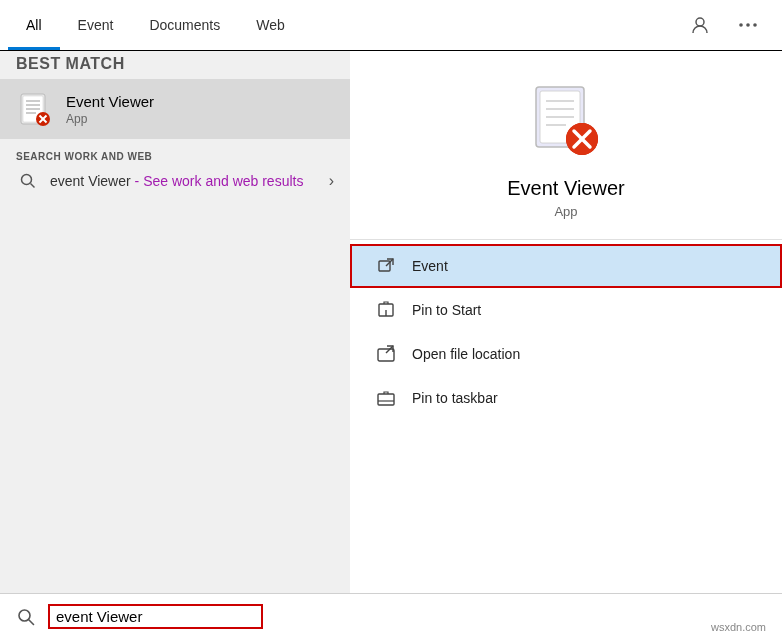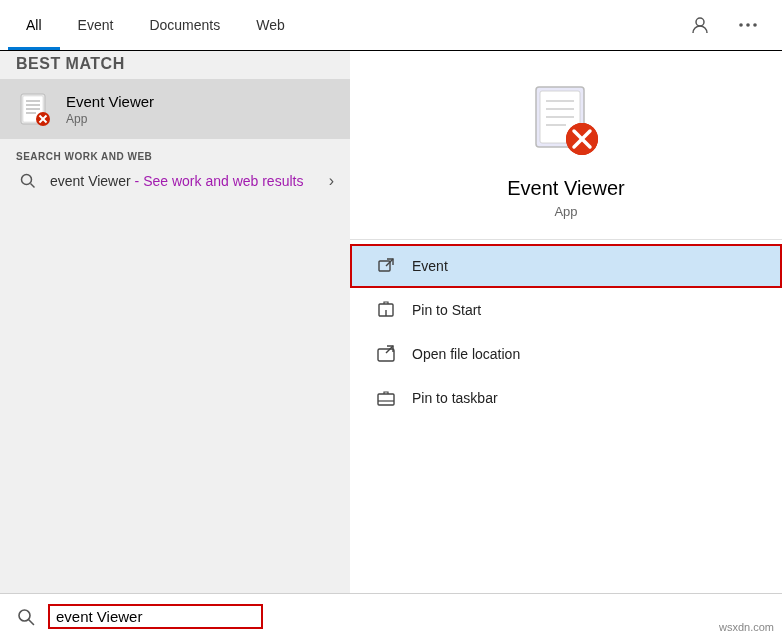--- a/index.html
+++ b/index.html
@@ -268,7 +268,7 @@
     .watermark {
       position: absolute;
       bottom: 6px;
-      right: 8px;
+      right: 16px;
       font-size: 11px;
       color: #888;
       pointer-events: none;

